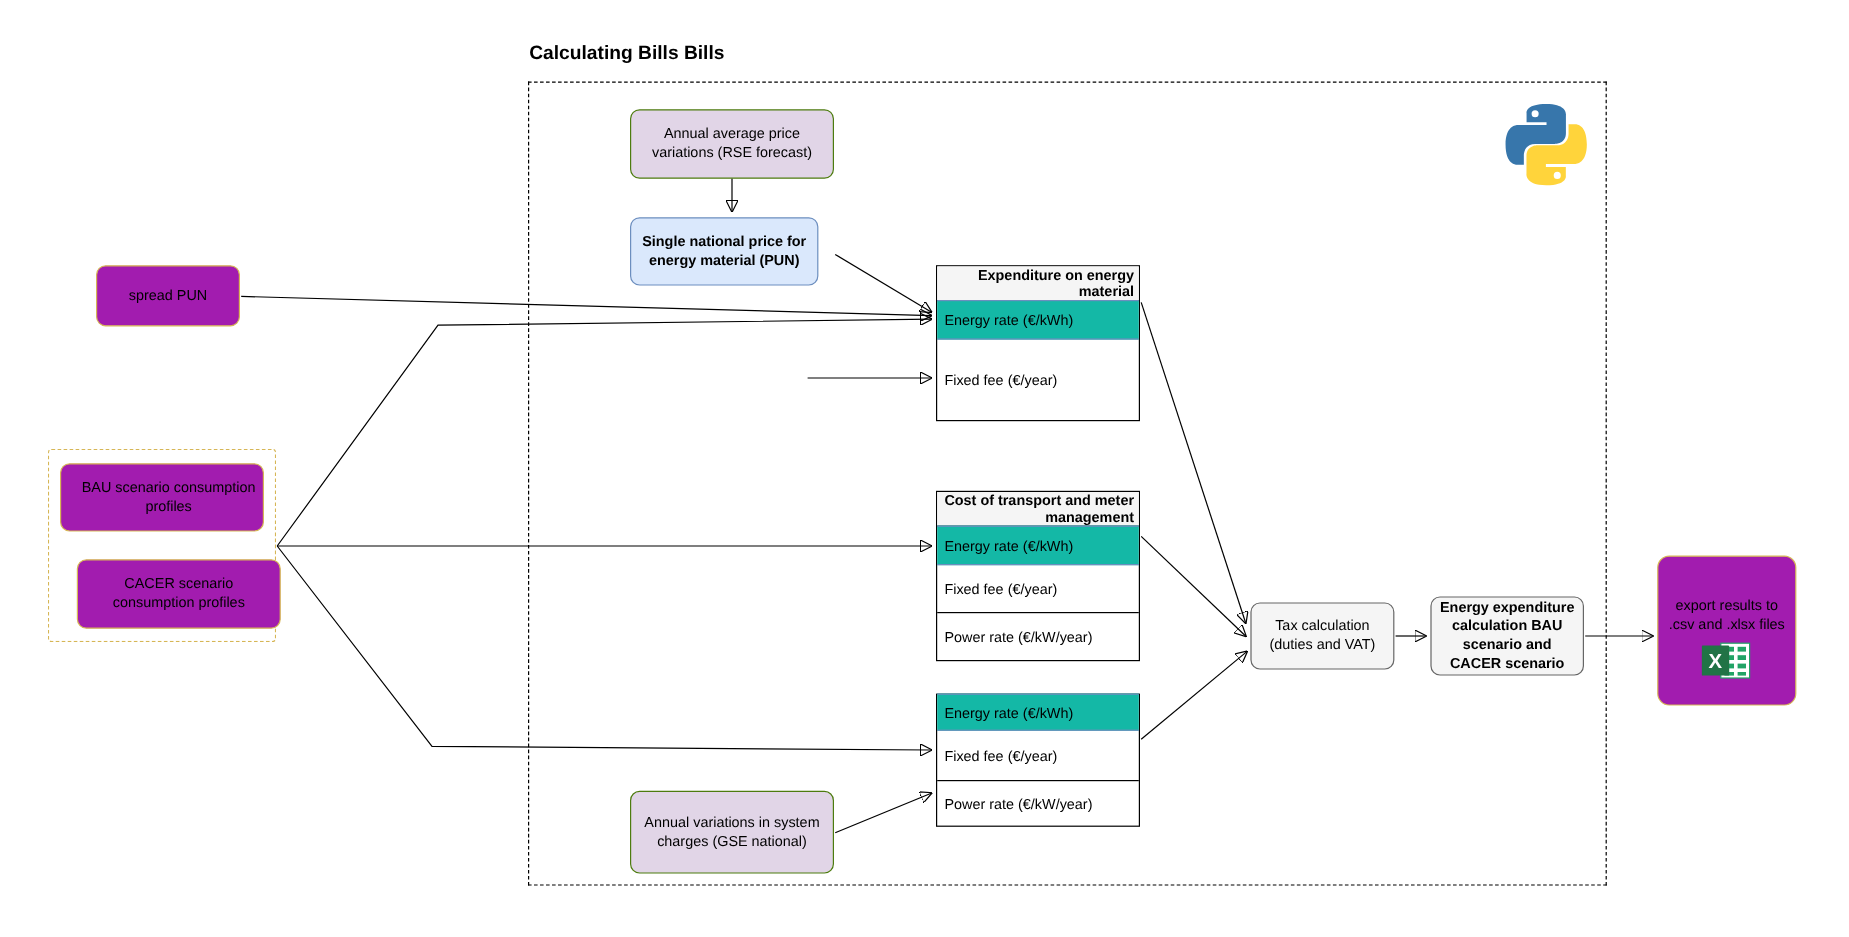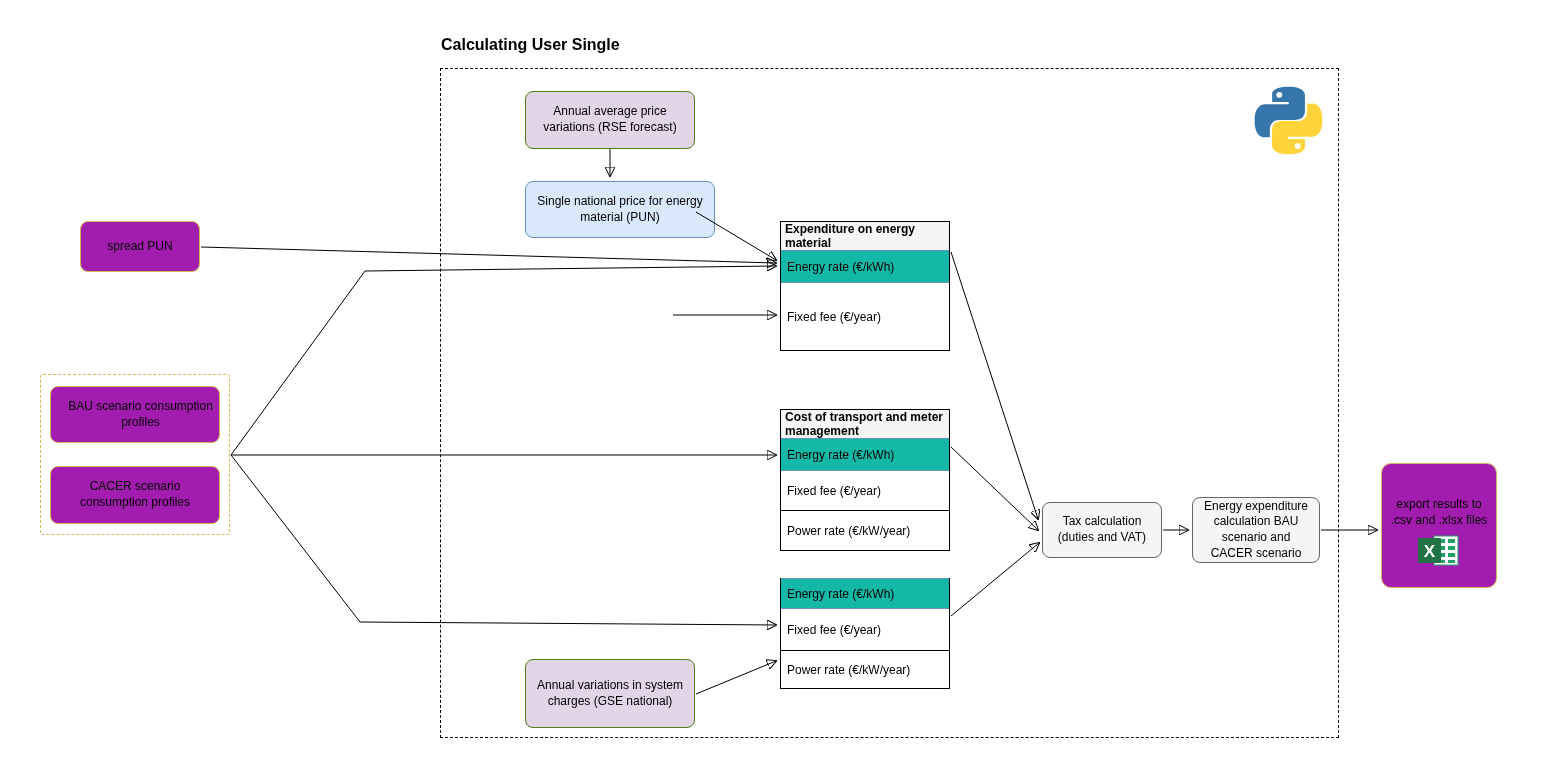--- a/index.html
+++ b/index.html
@@ -42,7 +42,7 @@
 
 <div class="canvas">
 
-  <div class="page-title">Calculating User Single</div>
+  <div class="page-title">Calculating Bills Bills</div>
 
   <div class="main-frame"></div>
   <div class="profiles-frame"></div>

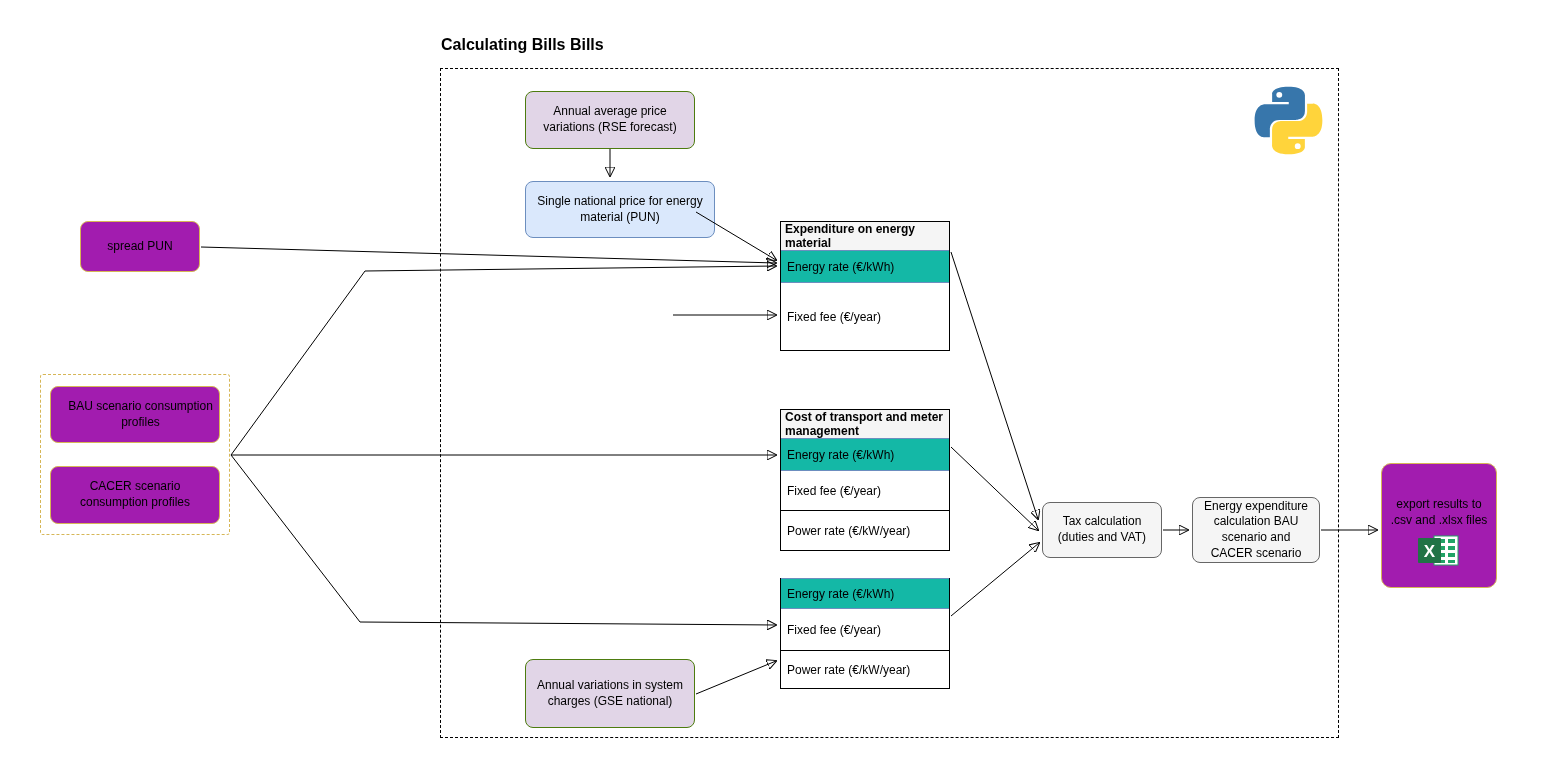--- a/index.html
+++ b/index.html
@@ -68,7 +68,7 @@
     <span>Annual average price variations (RSE forecast)</span>
   </div>
 
-  <div class="node blue" style="left:525px; top:181px; width:190px; height:57px;">
+  <div class="node blue" style="left:525px; top:181px; width:157px; height:57px;font-weight:bold;">
     <span>Single national price for energy material (PUN)</span>
   </div>
 

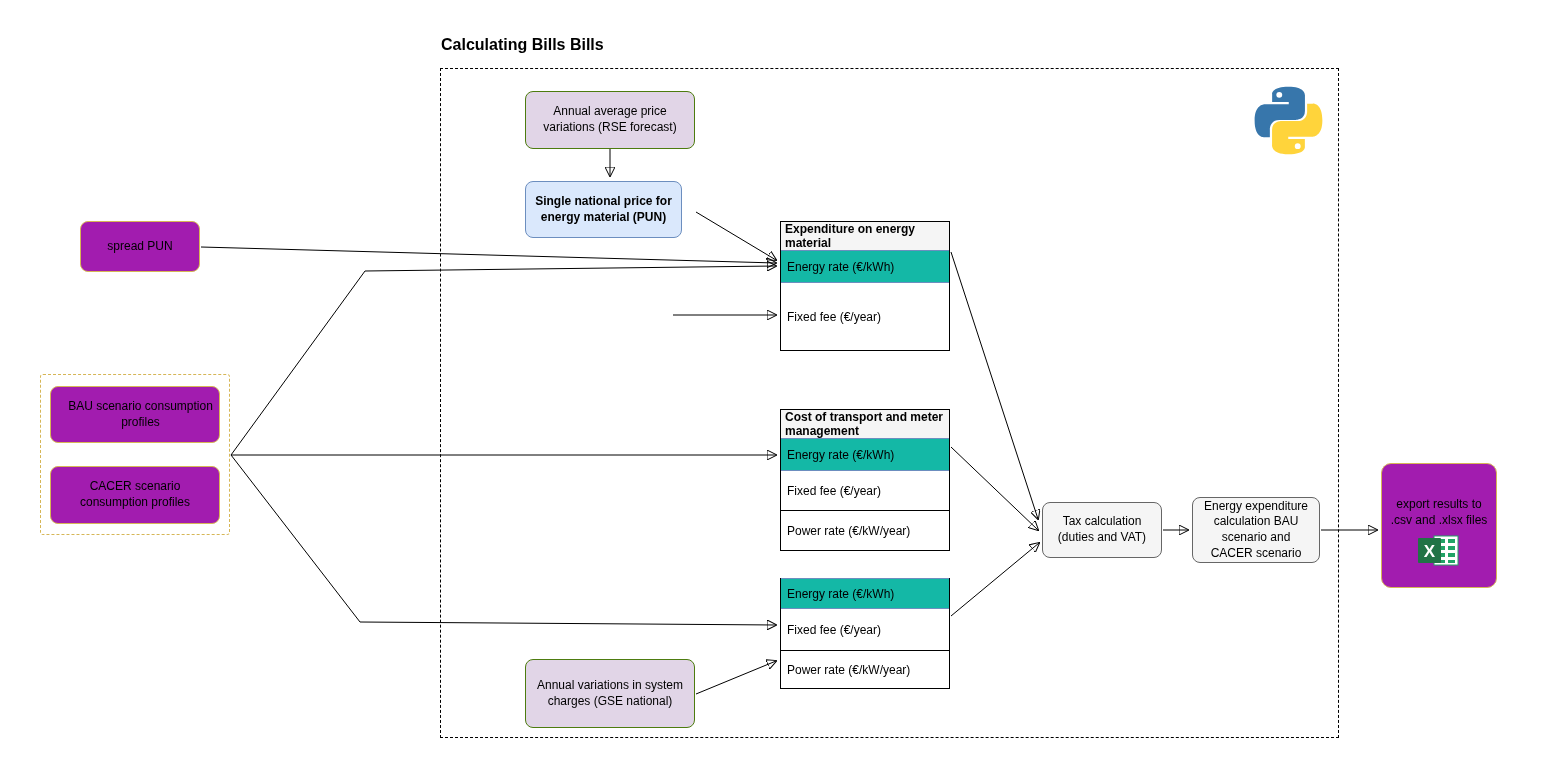--- a/index.html
+++ b/index.html
@@ -24,7 +24,7 @@
 
   .dtable { position:absolute; width:170px; background:#ffffff; border:1px solid #000;
             box-sizing:border-box; font-size:12px; }
-  .dtable .hd { background:#F5F5F5; font-weight:bold; text-align:left; display:flex;
+  .dtable .hd { background:#F5F5F5; font-weight:bold; text-align:right; display:flex;
                 align-items:center; justify-content:center; border-bottom:1px solid #000;
                 box-sizing:border-box; padding:0 4px; line-height:1.2; }
   .dtable .row { display:flex; align-items:center; padding:0 6px; box-sizing:border-box; }

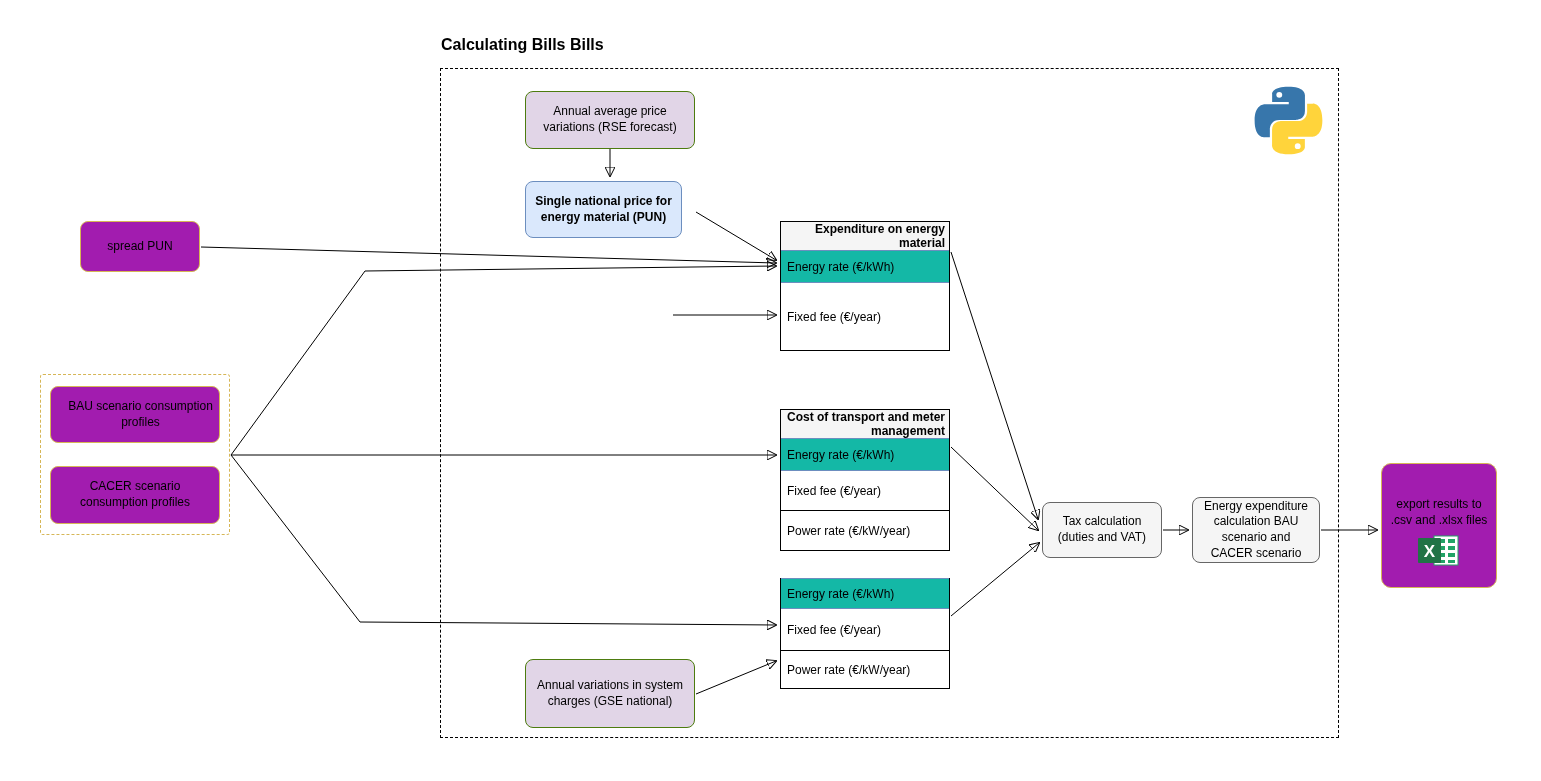--- a/index.html
+++ b/index.html
@@ -60,7 +60,7 @@
     <span>BAU scenario consumption profiles</span>
   </div>
 
-  <div class="node yellow" style="left:50px; top:466px; width:170px; height:58px;">
+  <div class="node yellow" style="left:64px; top:466px; width:170px; height:58px;">
     <span>CACER scenario consumption profiles</span>
   </div>
 

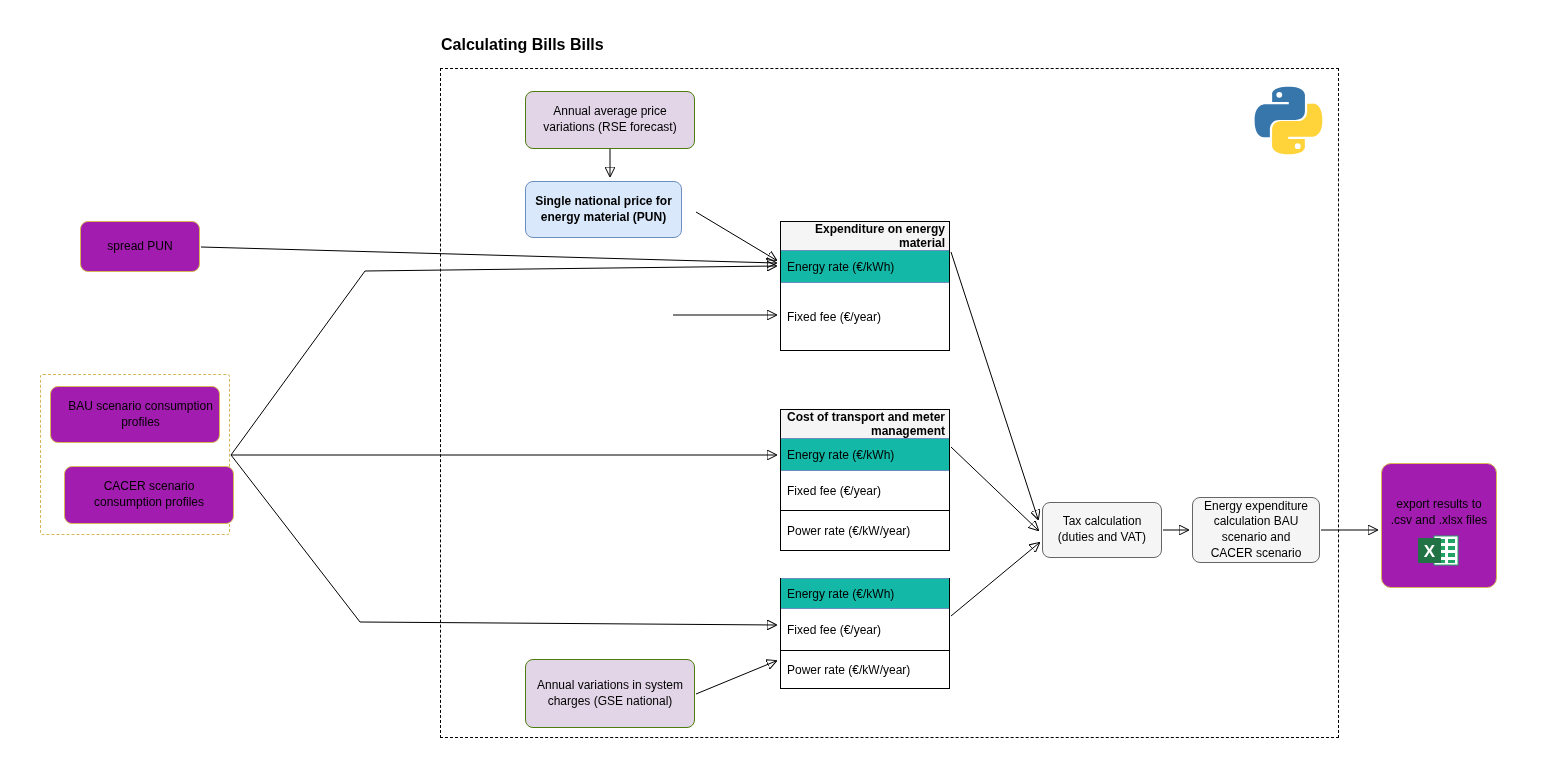--- a/index.html
+++ b/index.html
@@ -100,7 +100,7 @@
     <span>Tax calculation (duties and VAT)</span>
   </div>
 
-  <div class="node gray" style="left:1192px; top:497px; width:128px; height:66px;">
+  <div class="node gray" style="left:1192px; top:497px; width:128px; height:66px;font-weight:bold;">
     <span>Energy expenditure calculation BAU scenario and CACER scenario</span>
   </div>
 

